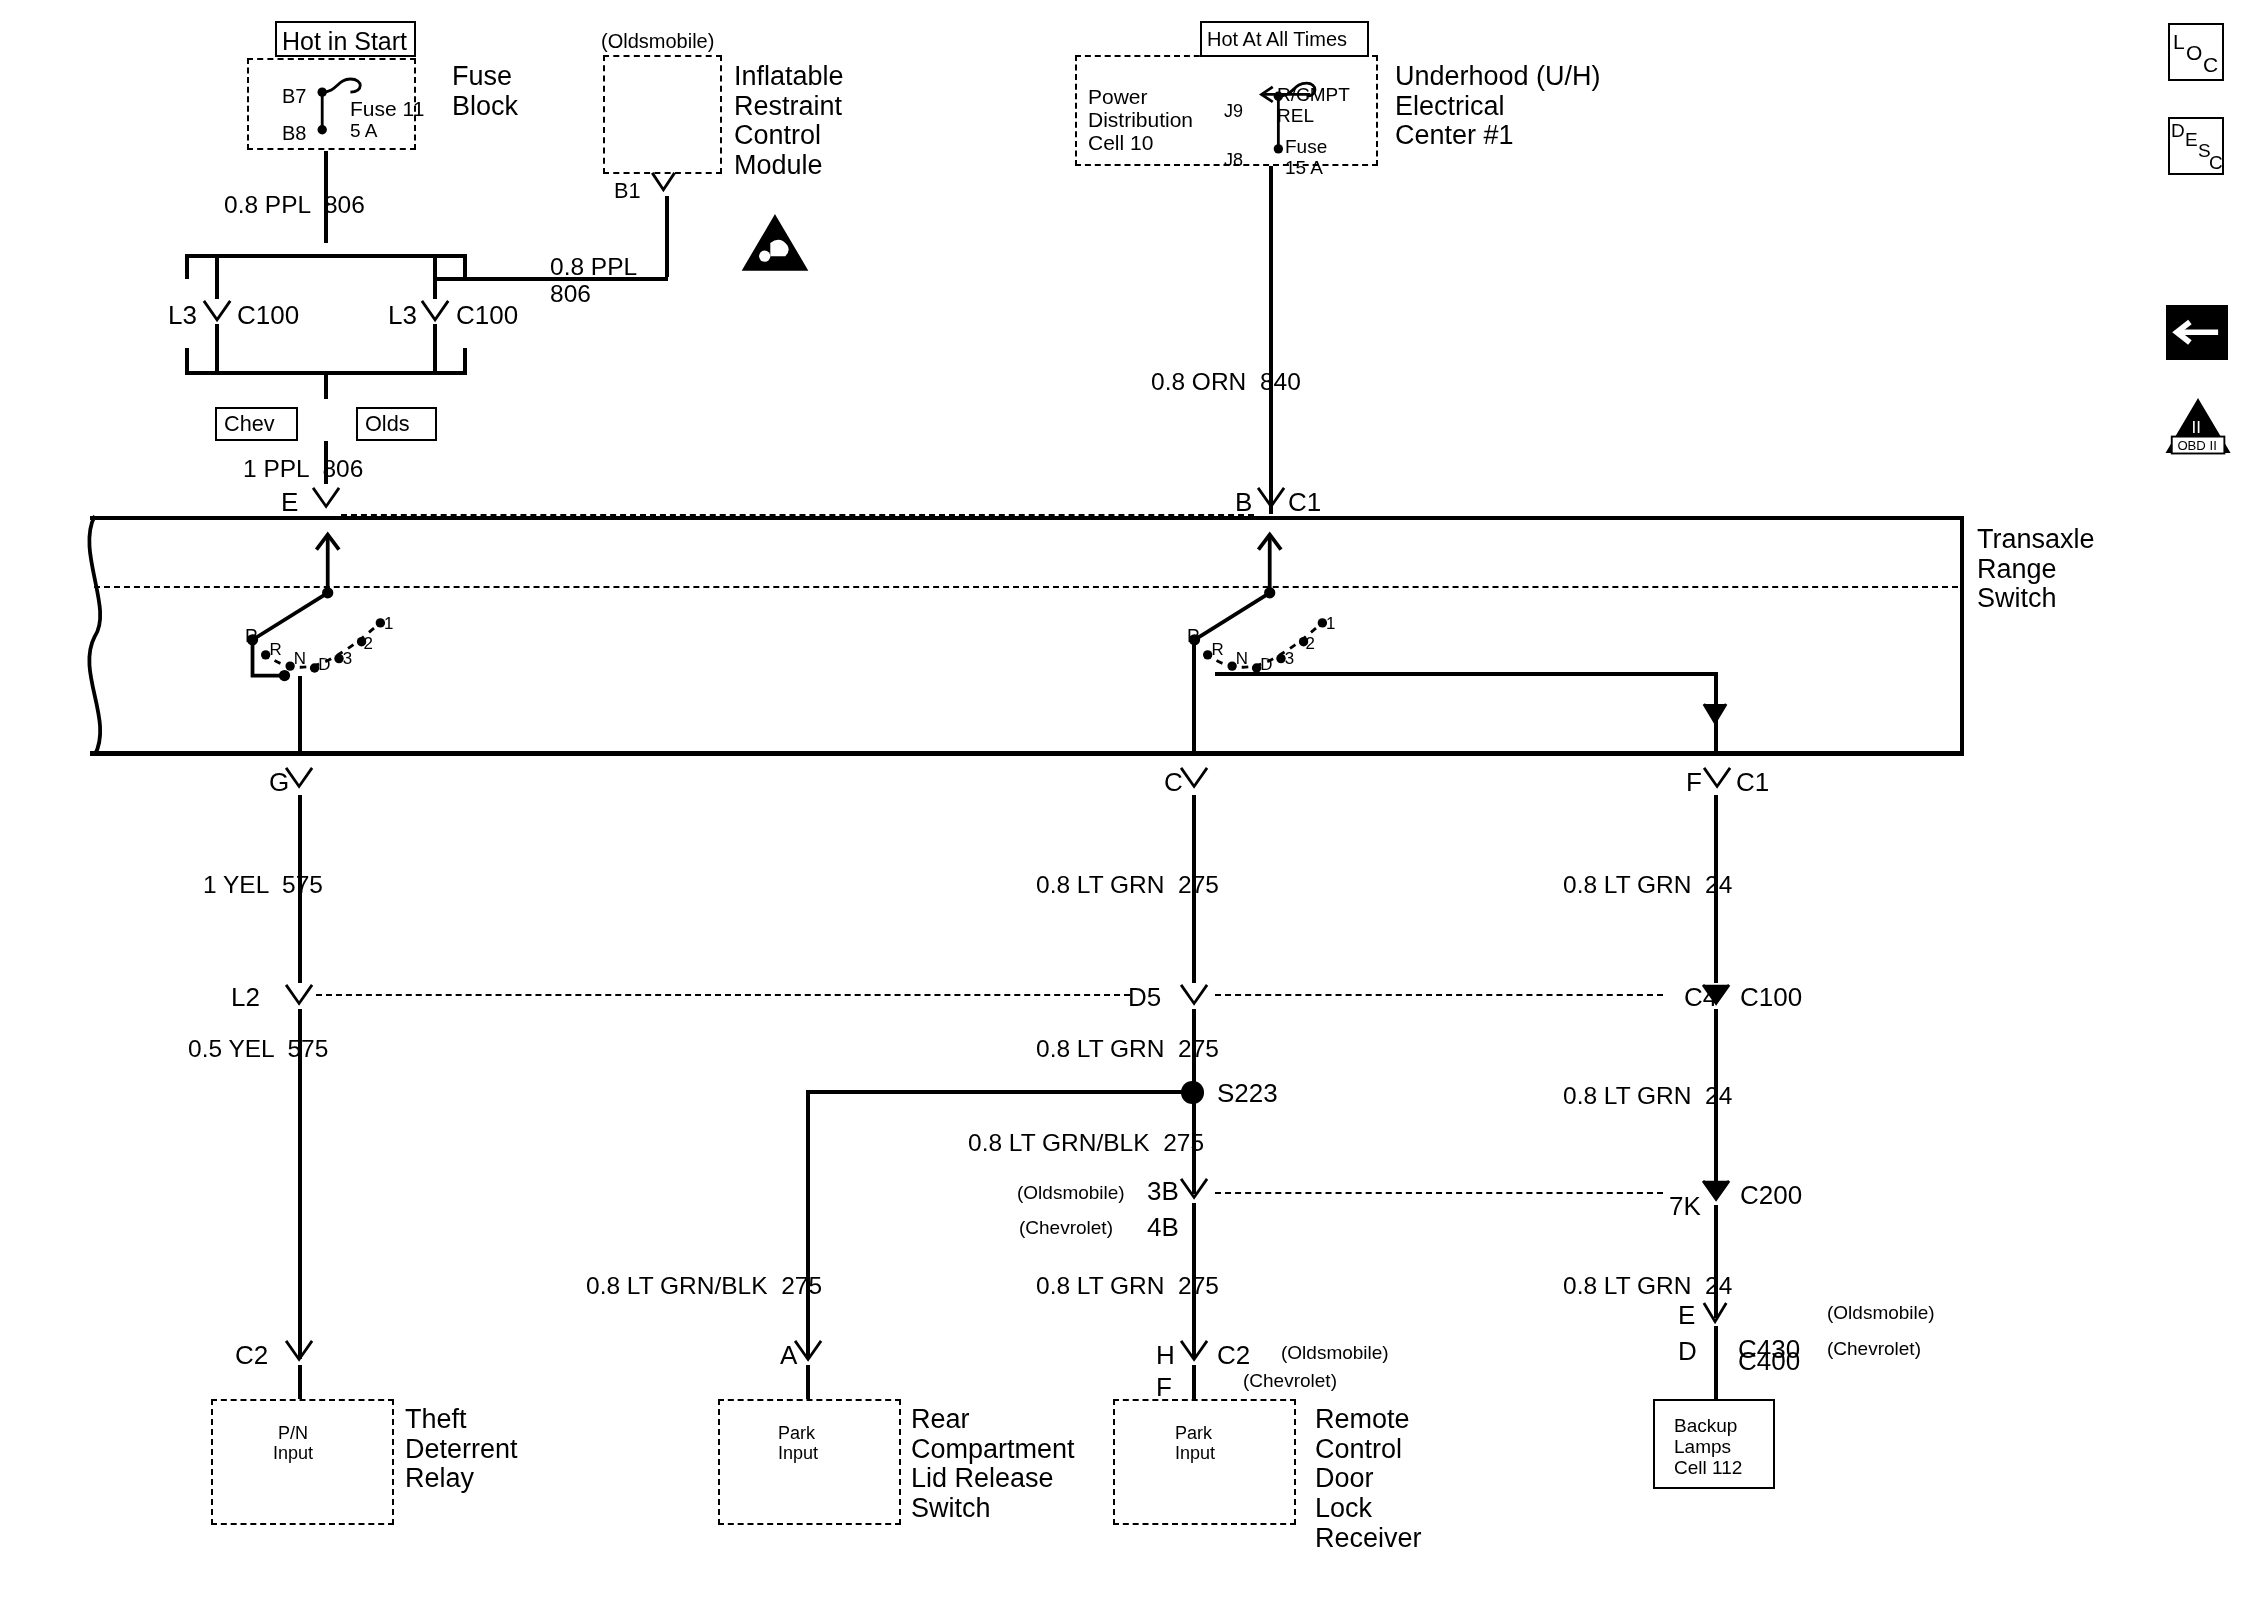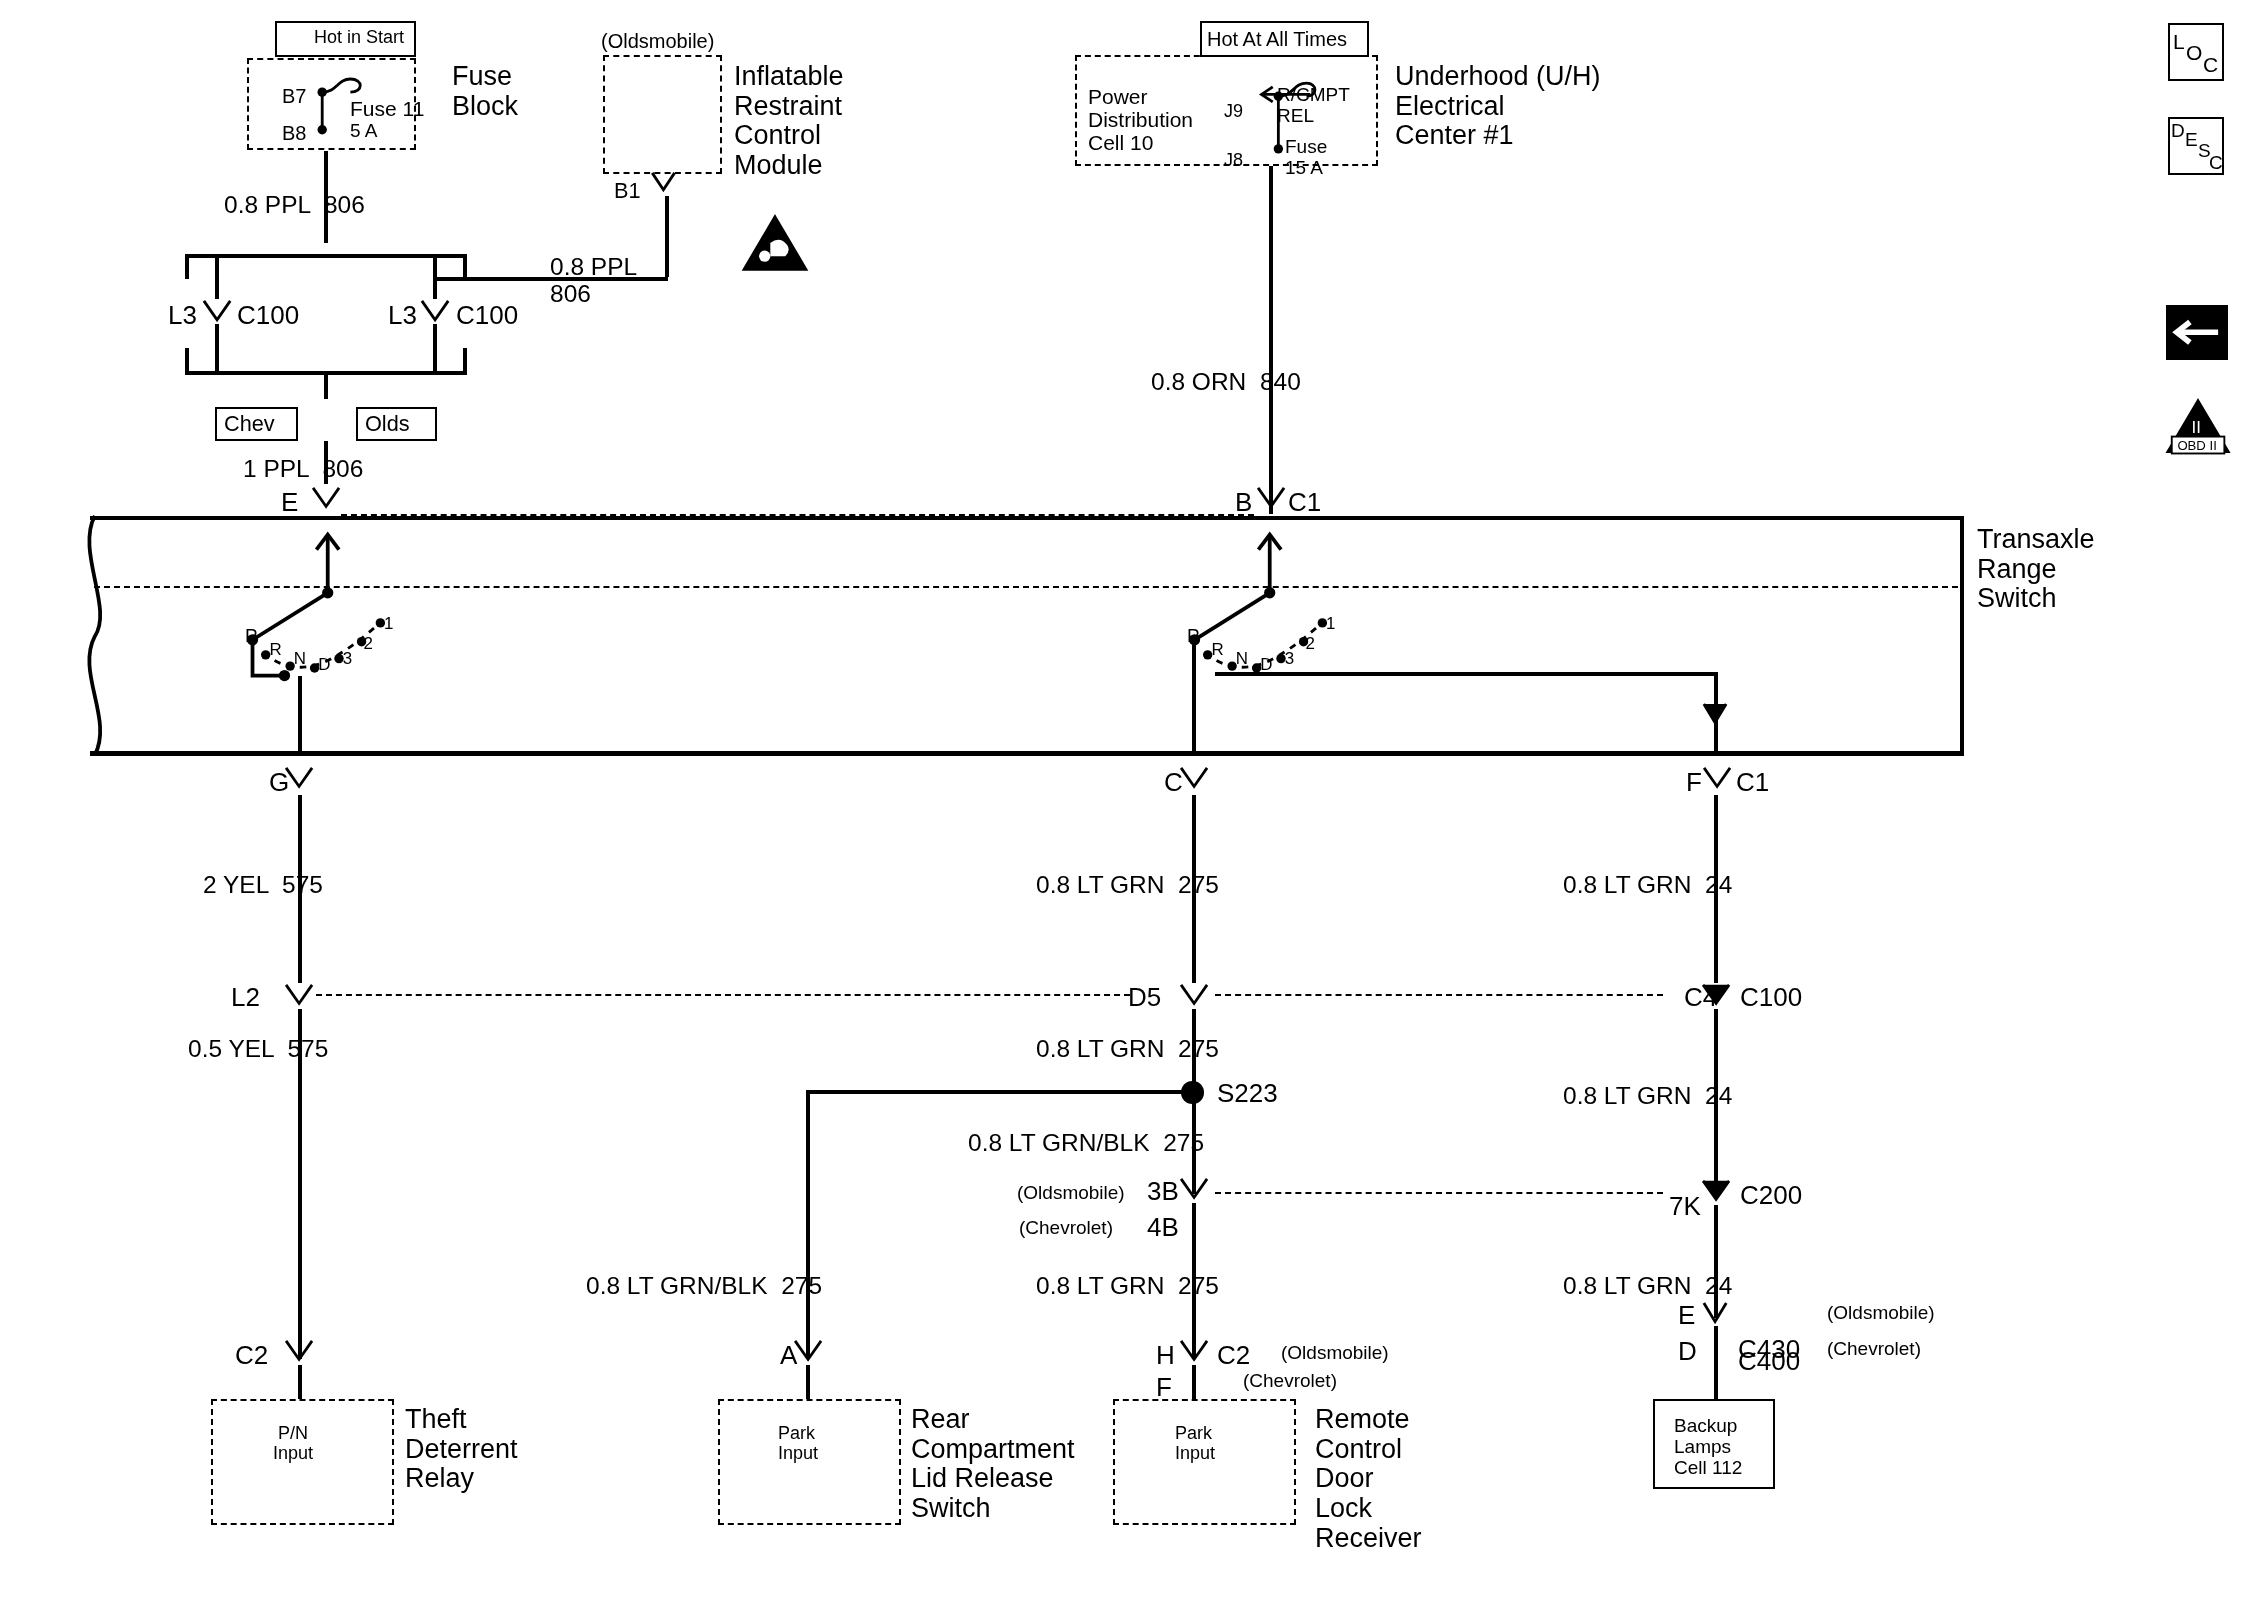--- a/index.html
+++ b/index.html
@@ -21,7 +21,7 @@
 <div id="page">
 
   <div class="sbox" style="left:275px;top:21px;width:141px;height:36px;border-width:2.8px;"></div>
-  <div class="t" style="left:282px;top:28px;font-size:18px;margin-left:32px;">Hot in Start</div>
+  <div class="t" style="left:282px;top:28px;font-size:25px;">Hot in Start</div>
 
   <div class="t" style="left:601px;top:30px;font-size:20px;">(Oldsmobile)</div>
 

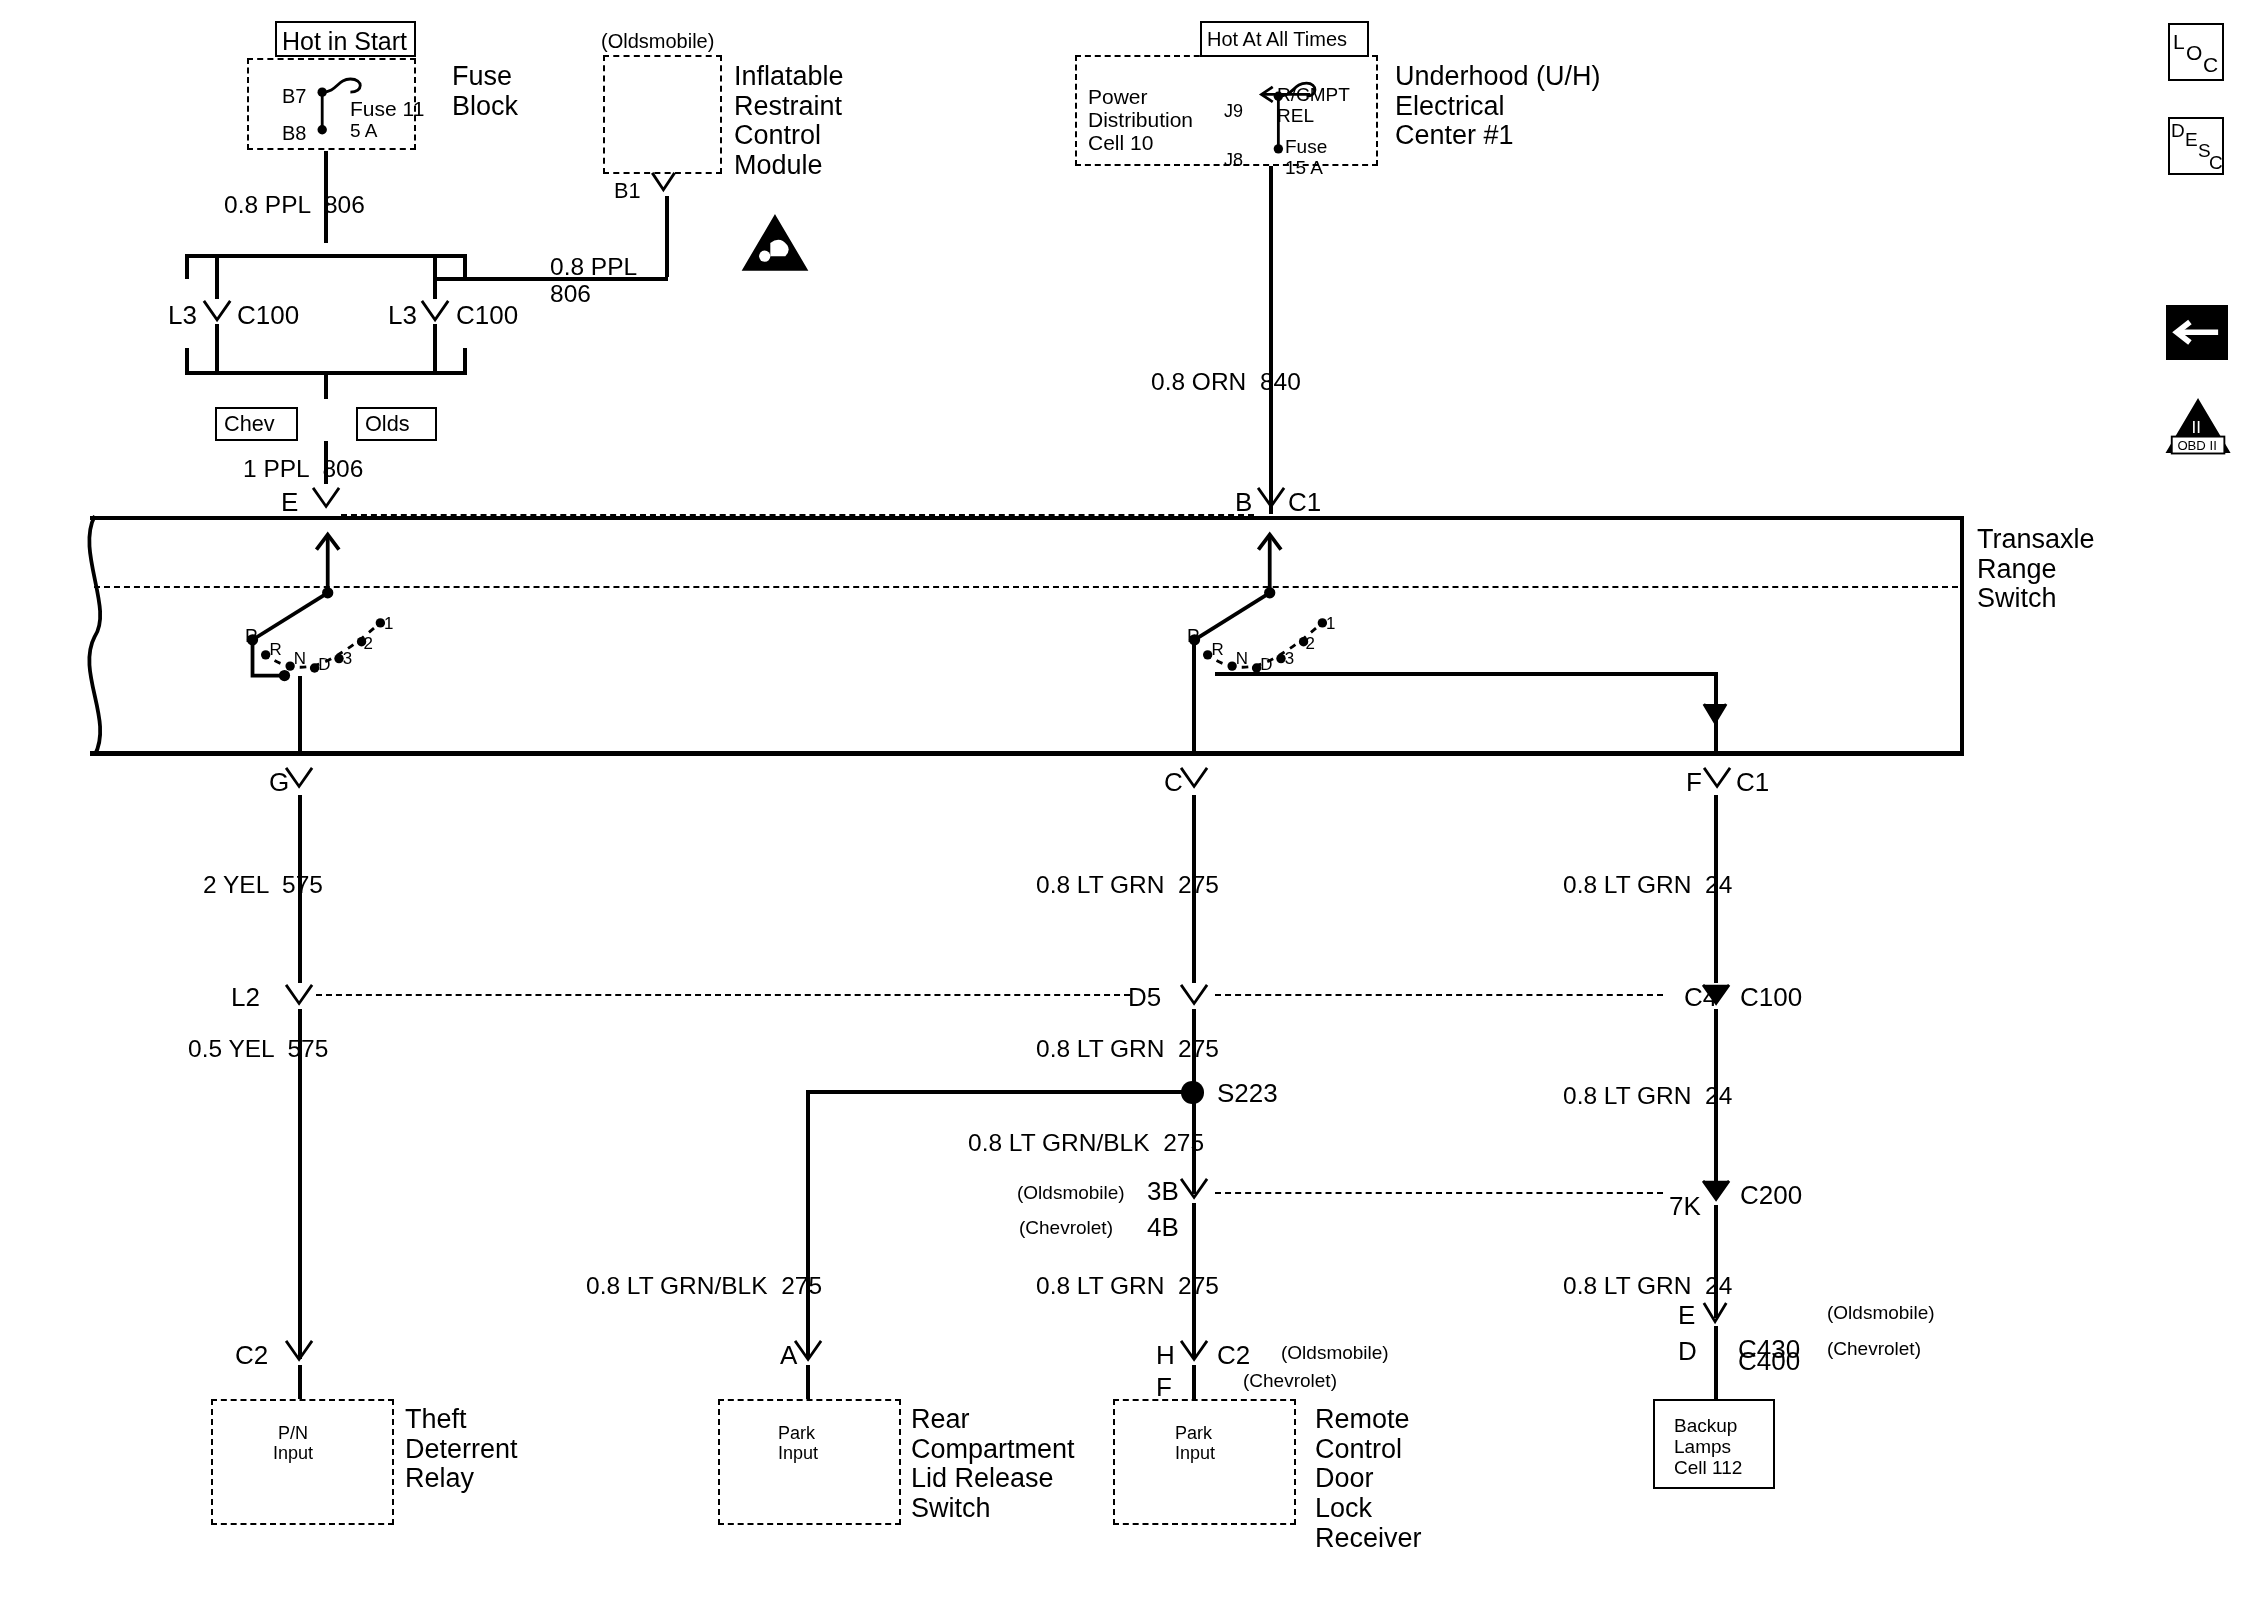--- a/index.html
+++ b/index.html
@@ -207,7 +207,7 @@
   <div class="t" style="left:1736px;top:768px;font-size:26px;">C1</div>
 
   <div class="ln v" style="left:298px;top:795px;height:188px;"></div>
-  <div class="t" style="left:203px;top:872px;font-size:24.5px;">2 YEL  575</div>
+  <div class="t" style="left:203px;top:872px;font-size:24.5px;">1 YEL  575</div>
   <div class="t" style="left:231px;top:983px;font-size:26px;">L2</div>
   <svg style="left:284px;top:983px;width:32px;height:26px;" viewBox="0 0 34 28" width="32" height="26">
     <path d="M2,2 L16,22 L30,2" fill="none" stroke="#000" stroke-width="3"></path>

